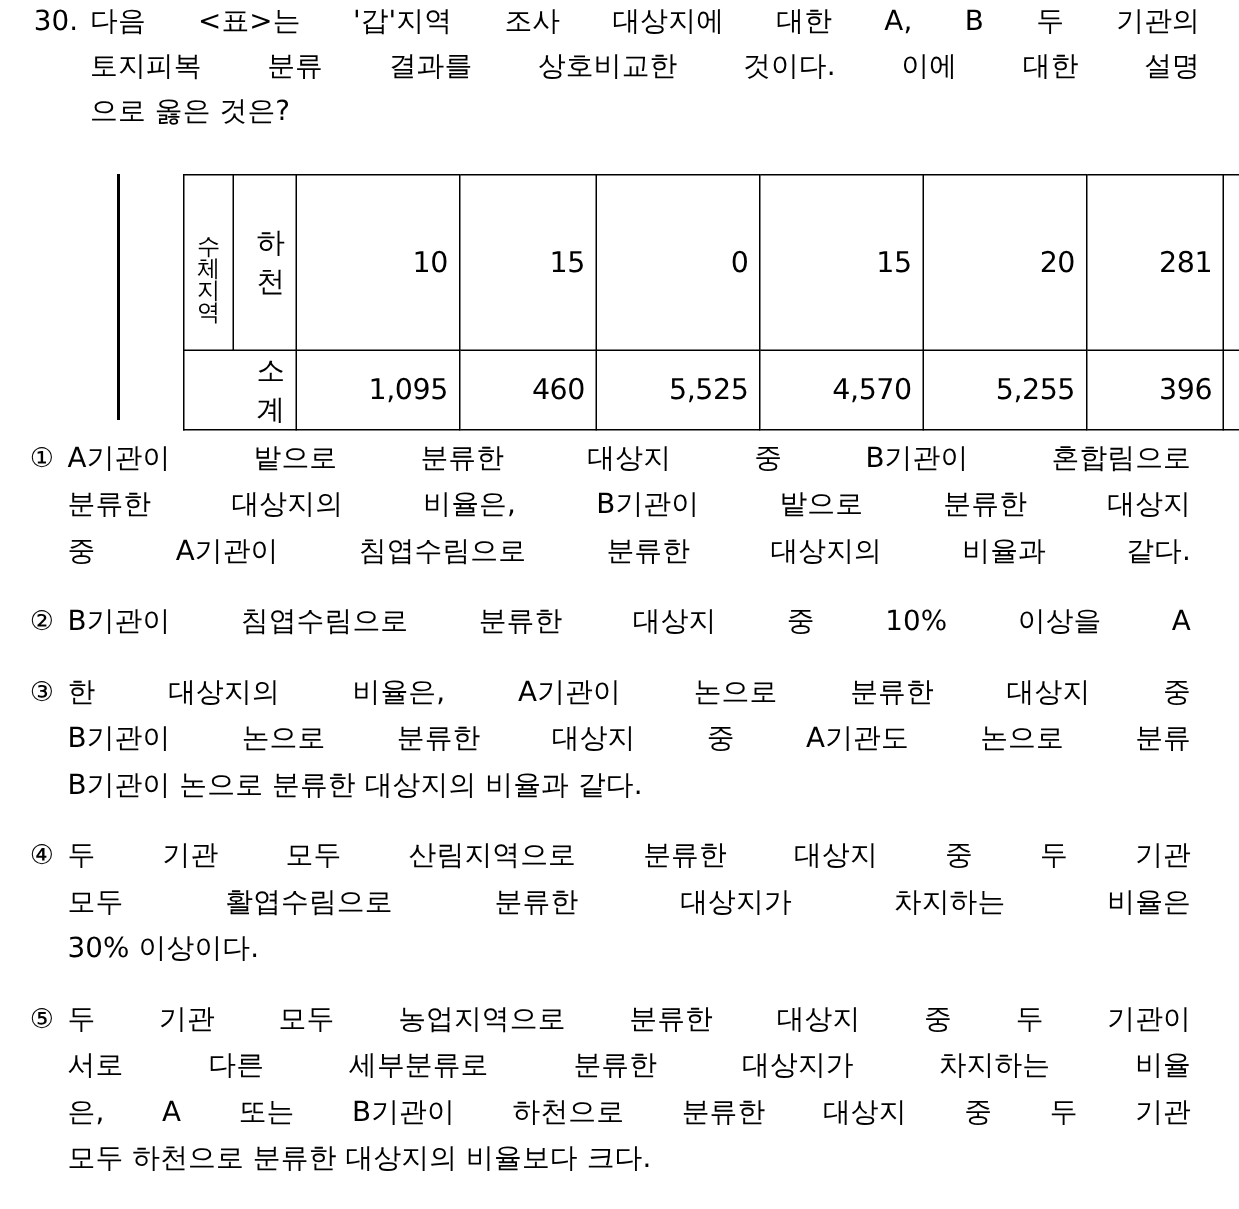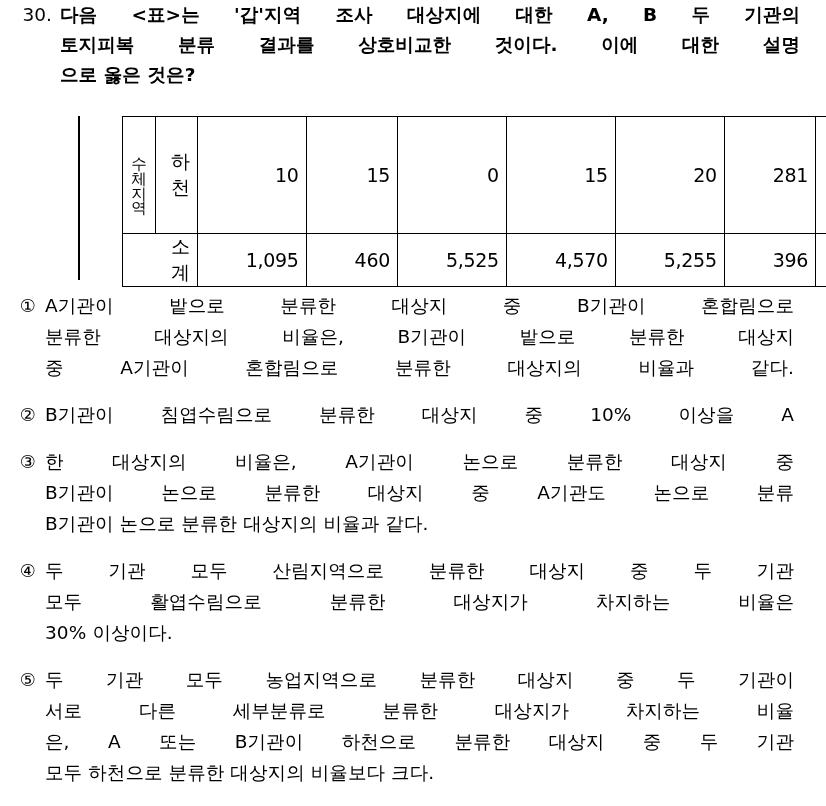--- a/index.html
+++ b/index.html
@@ -45,7 +45,6 @@
   .stem-line {
     white-space: nowrap;
     letter-spacing: 0.1px;
-    font-weight: bold;
   }
 
   

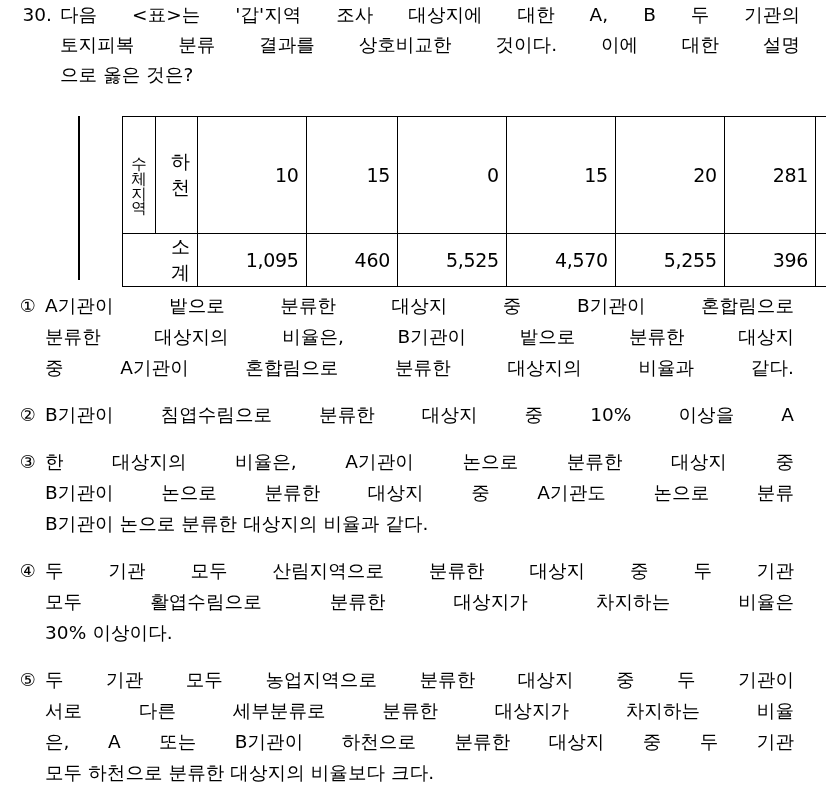--- a/index.html
+++ b/index.html
@@ -209,7 +209,7 @@
     <div class="choice-text">
       <div class="choice-line spread">A기관이 밭으로 분류한 대상지 중 B기관이 혼합림으로</div>
       <div class="choice-line spread">분류한 대상지의 비율은, B기관이 밭으로 분류한 대상지</div>
-      <div class="choice-line spread">중 A기관이 혼합림으로 분류한 대상지의 비율과 같다.</div>
+      <div class="choice-line spread">중 A기관이 침엽수림으로 분류한 대상지의 비율과 같다.</div>
     </div>
   </div>
 

